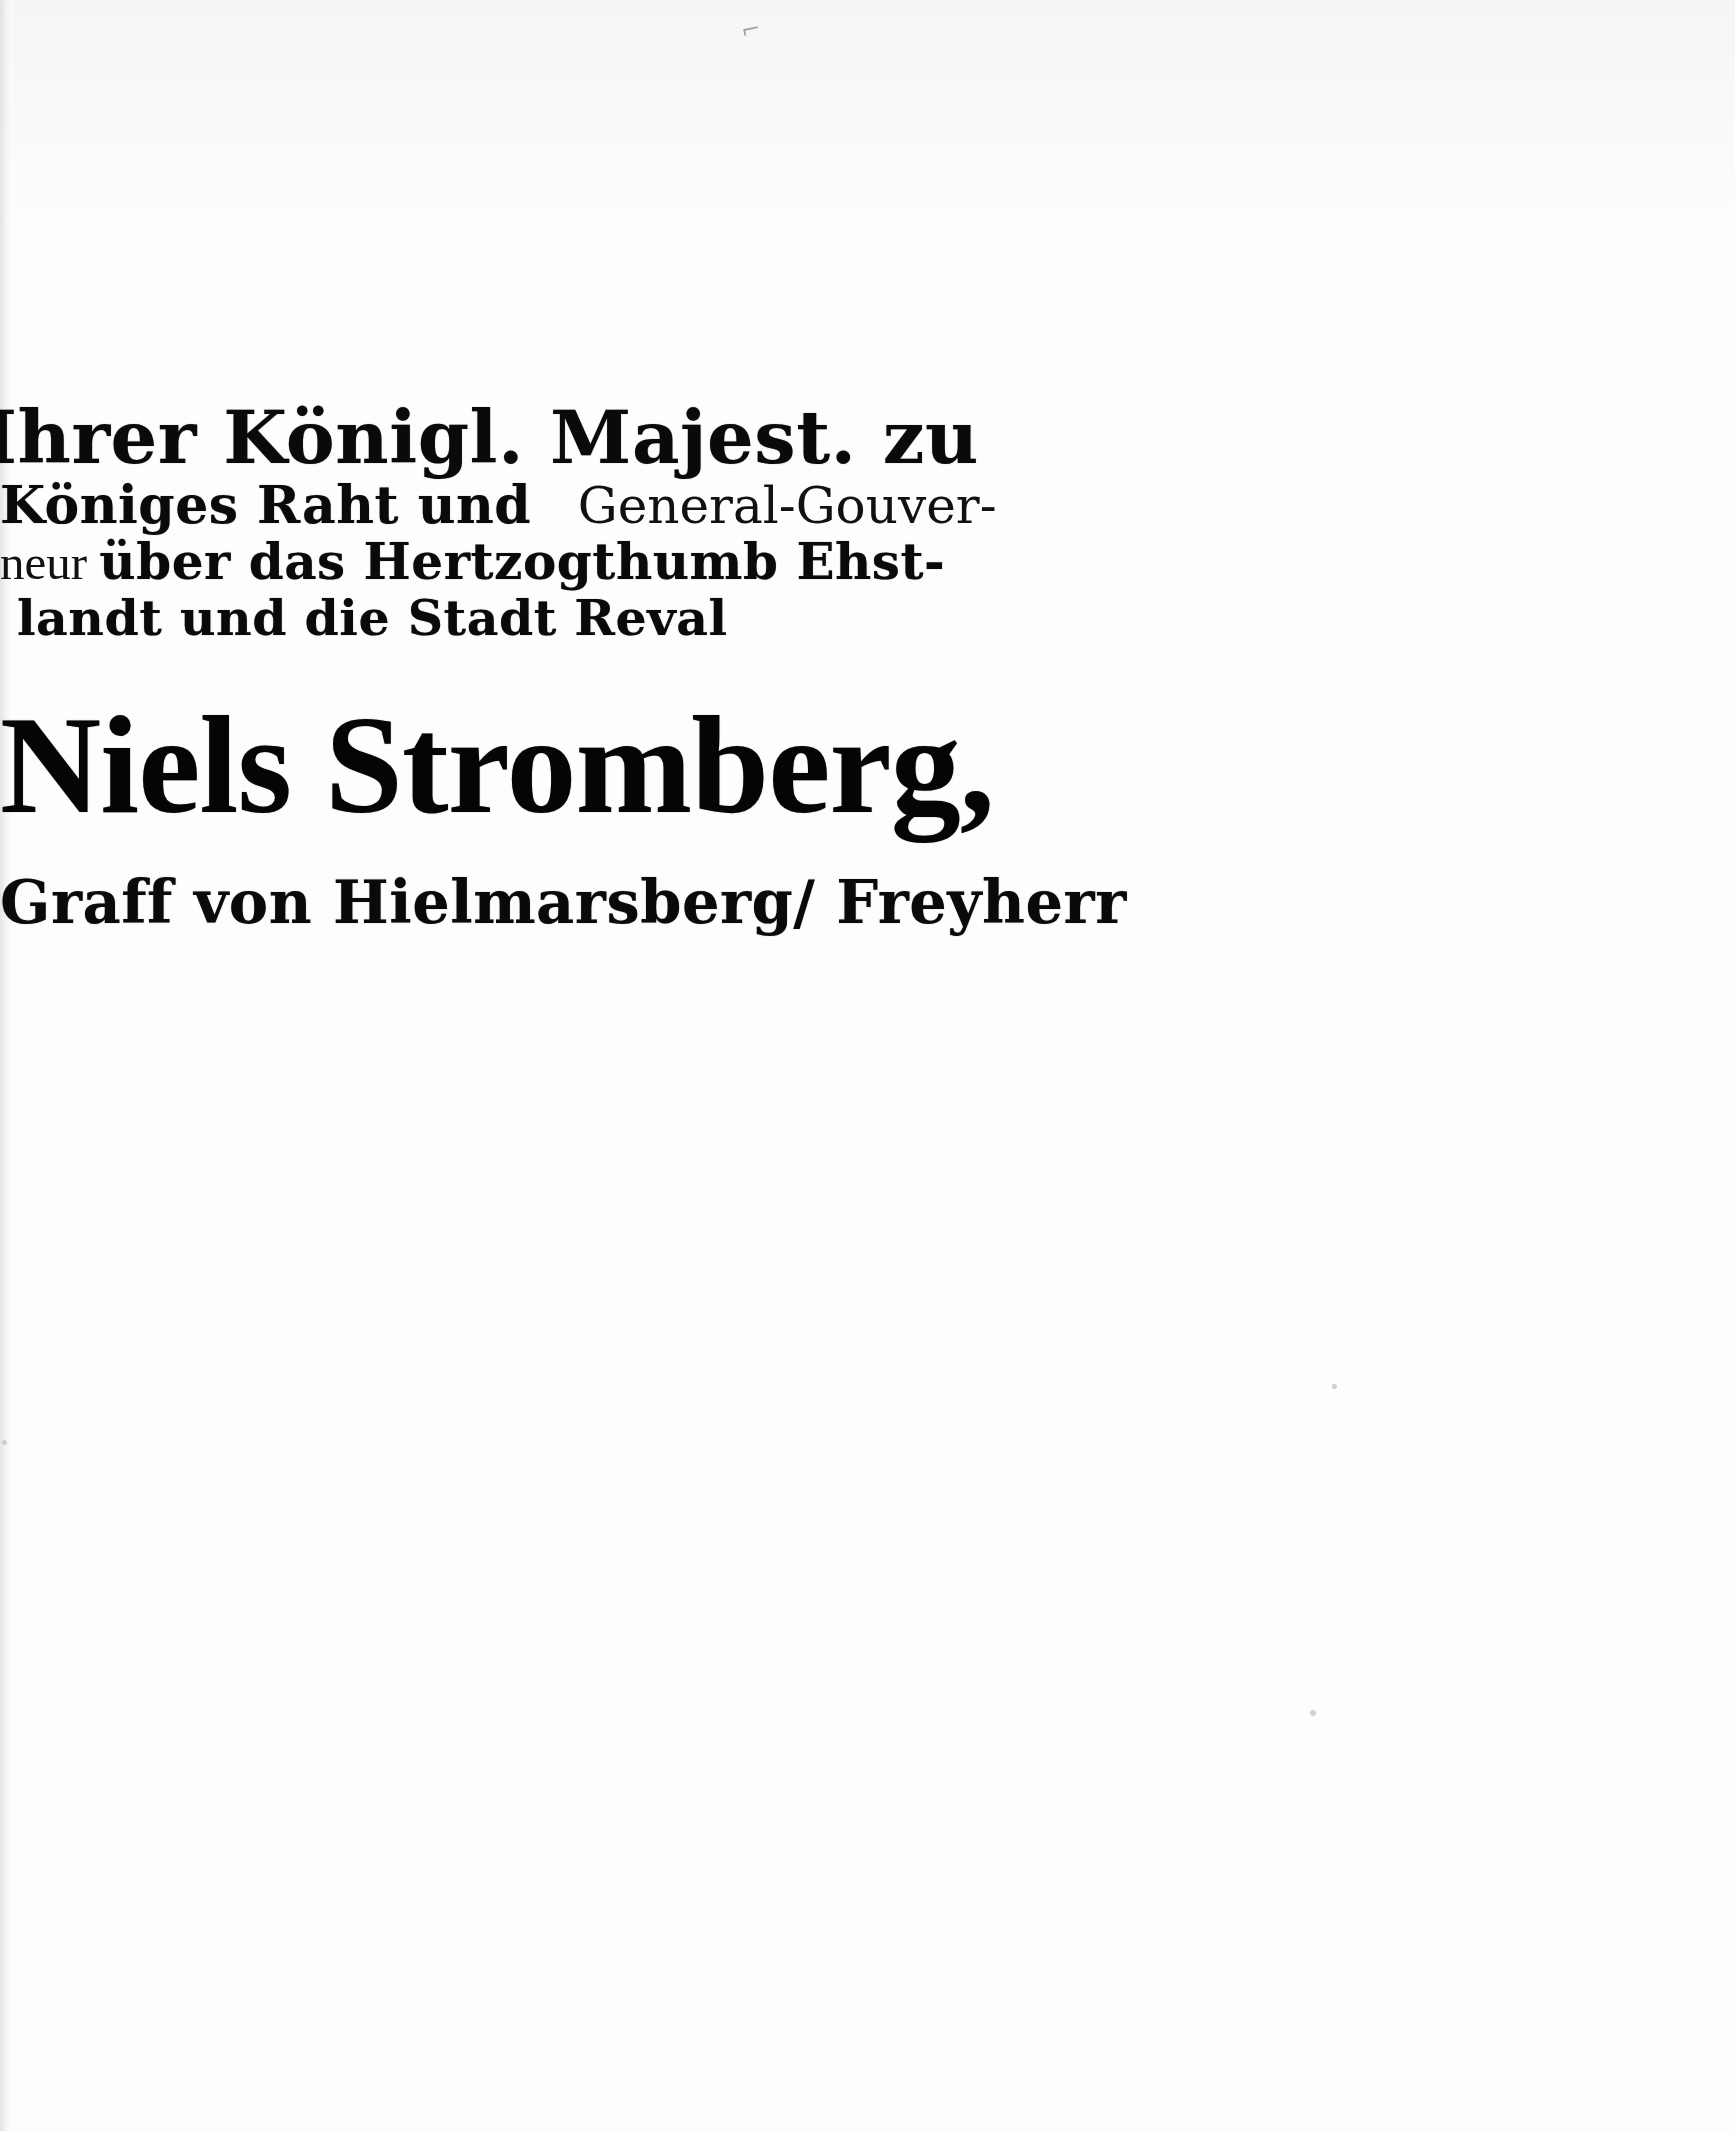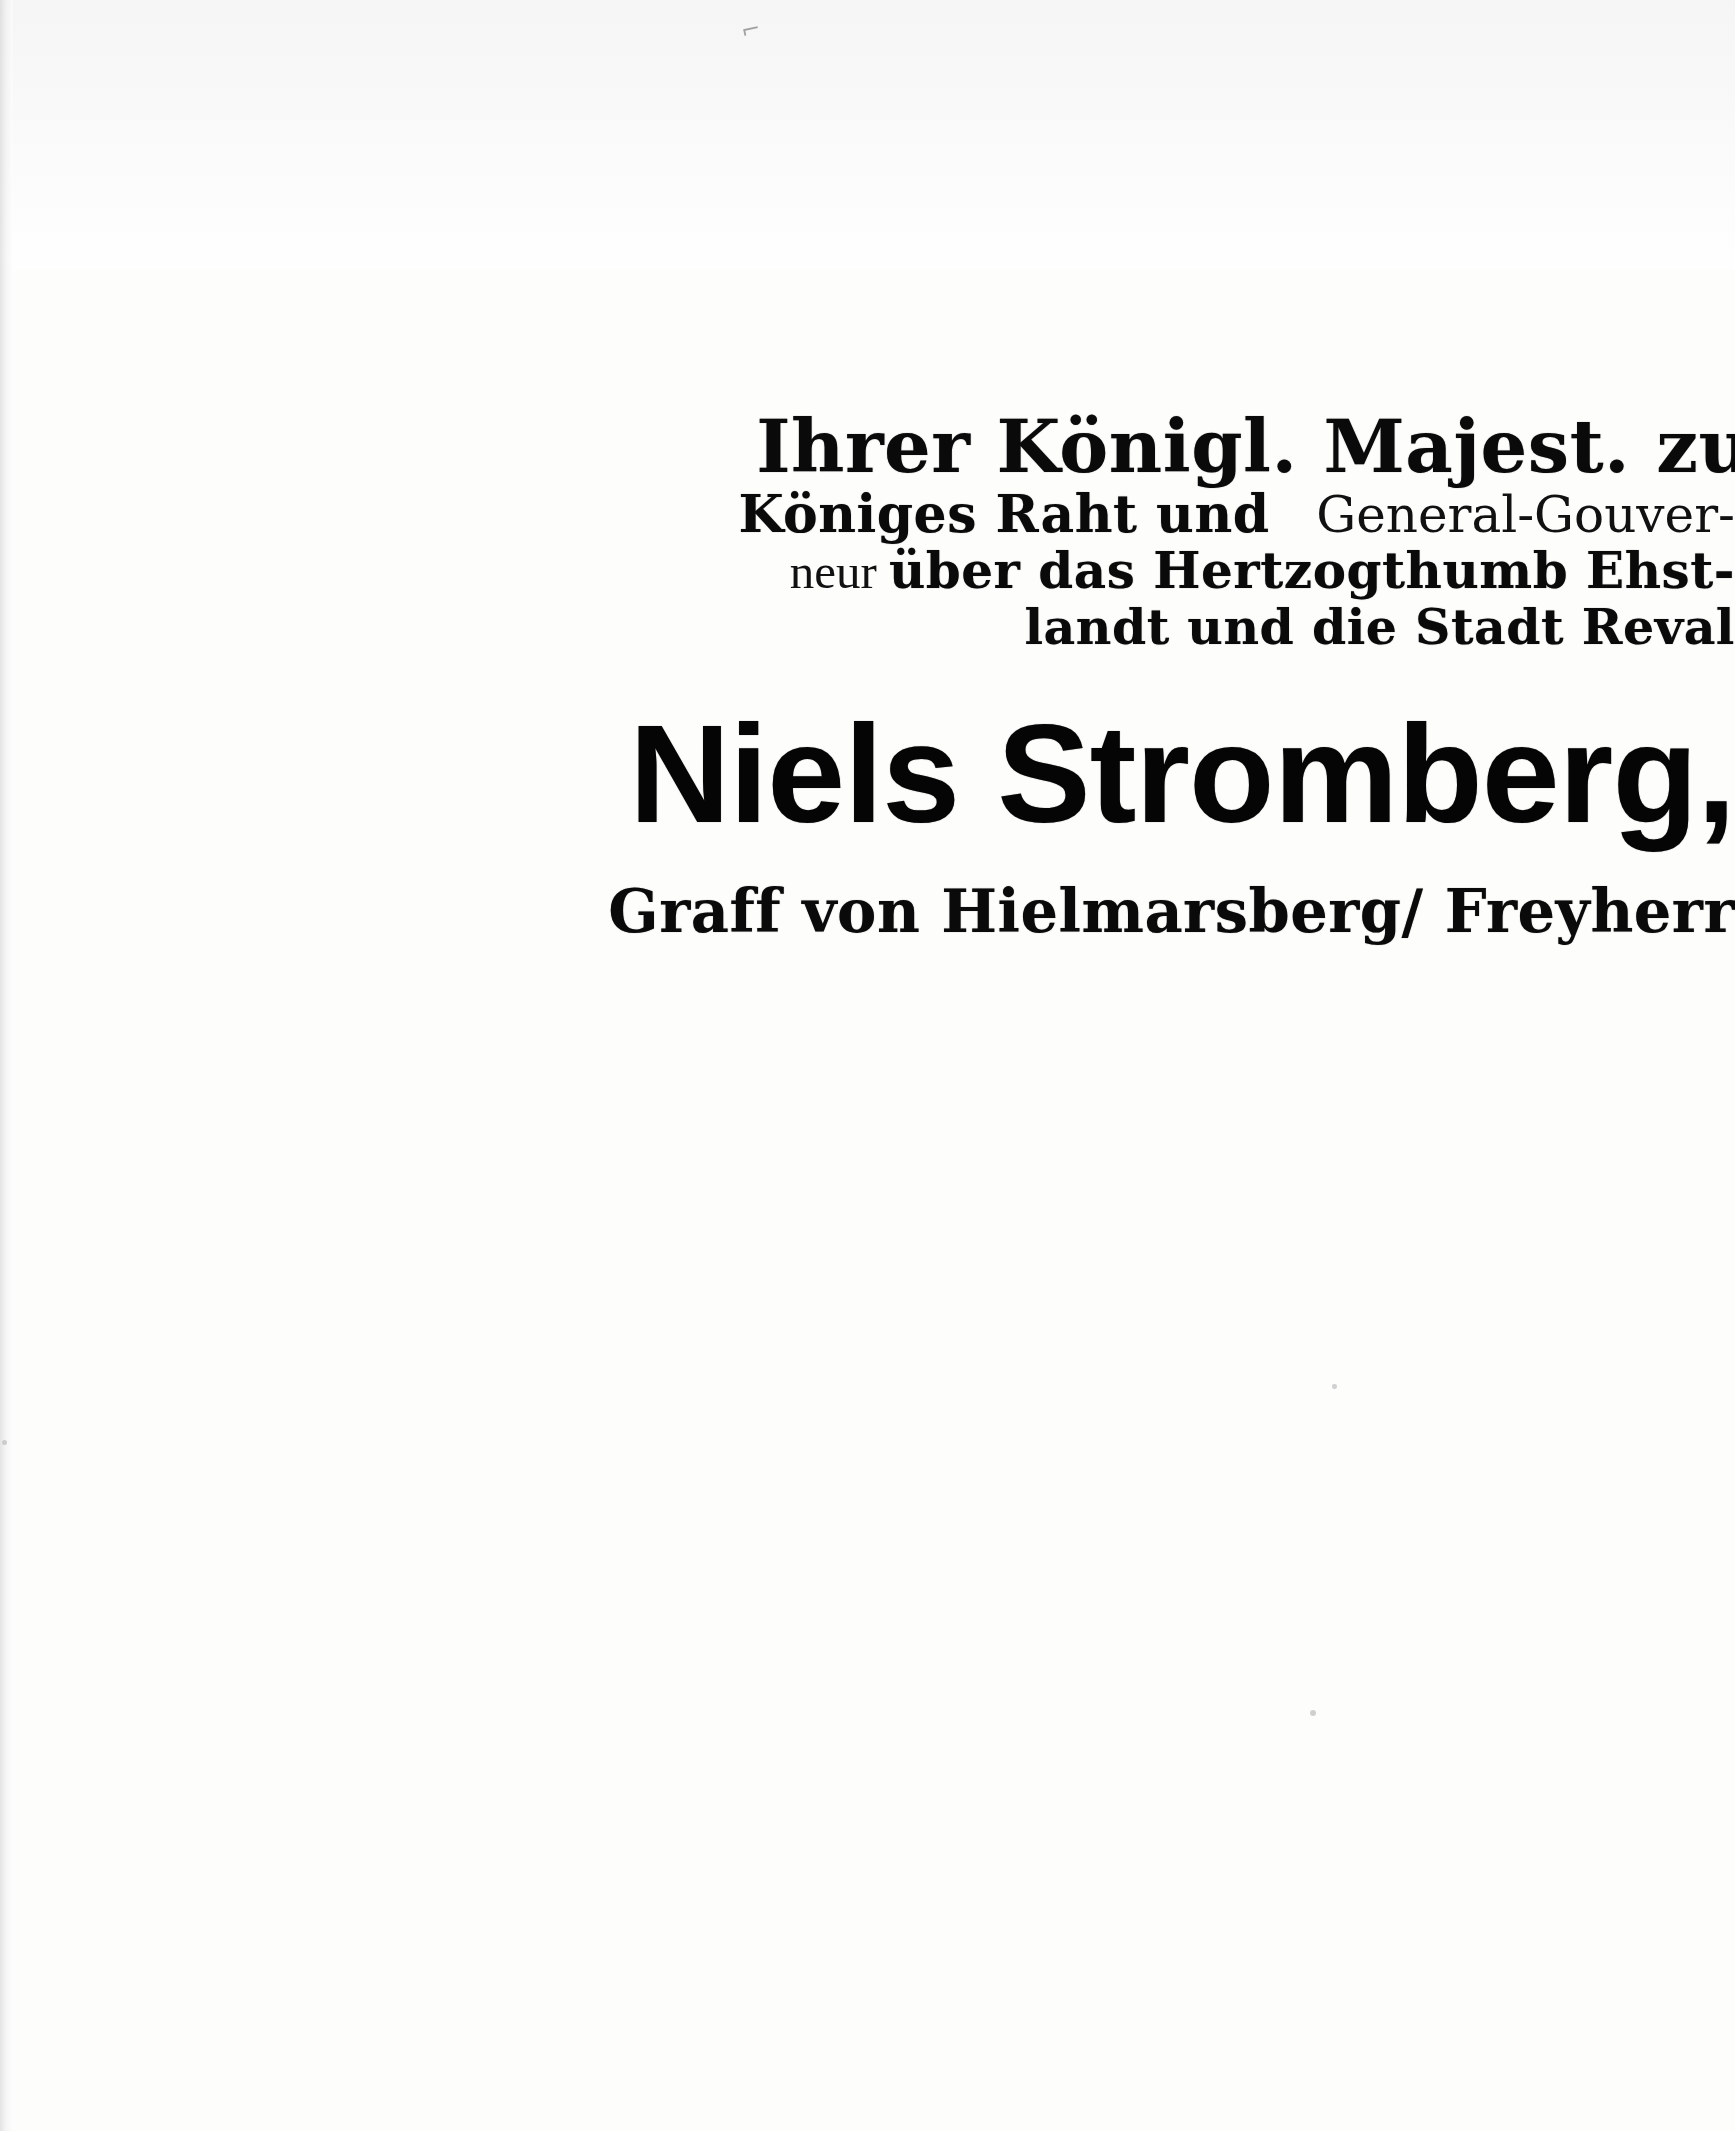--- a/index.html
+++ b/index.html
@@ -66,9 +66,9 @@
   .titleblock {
     position: absolute;
     left: 0;
-    top: 409px;
+    top: 400px;
     width: 100%;
-    text-align: right;
+    text-align: left;
   }
 
   .line {

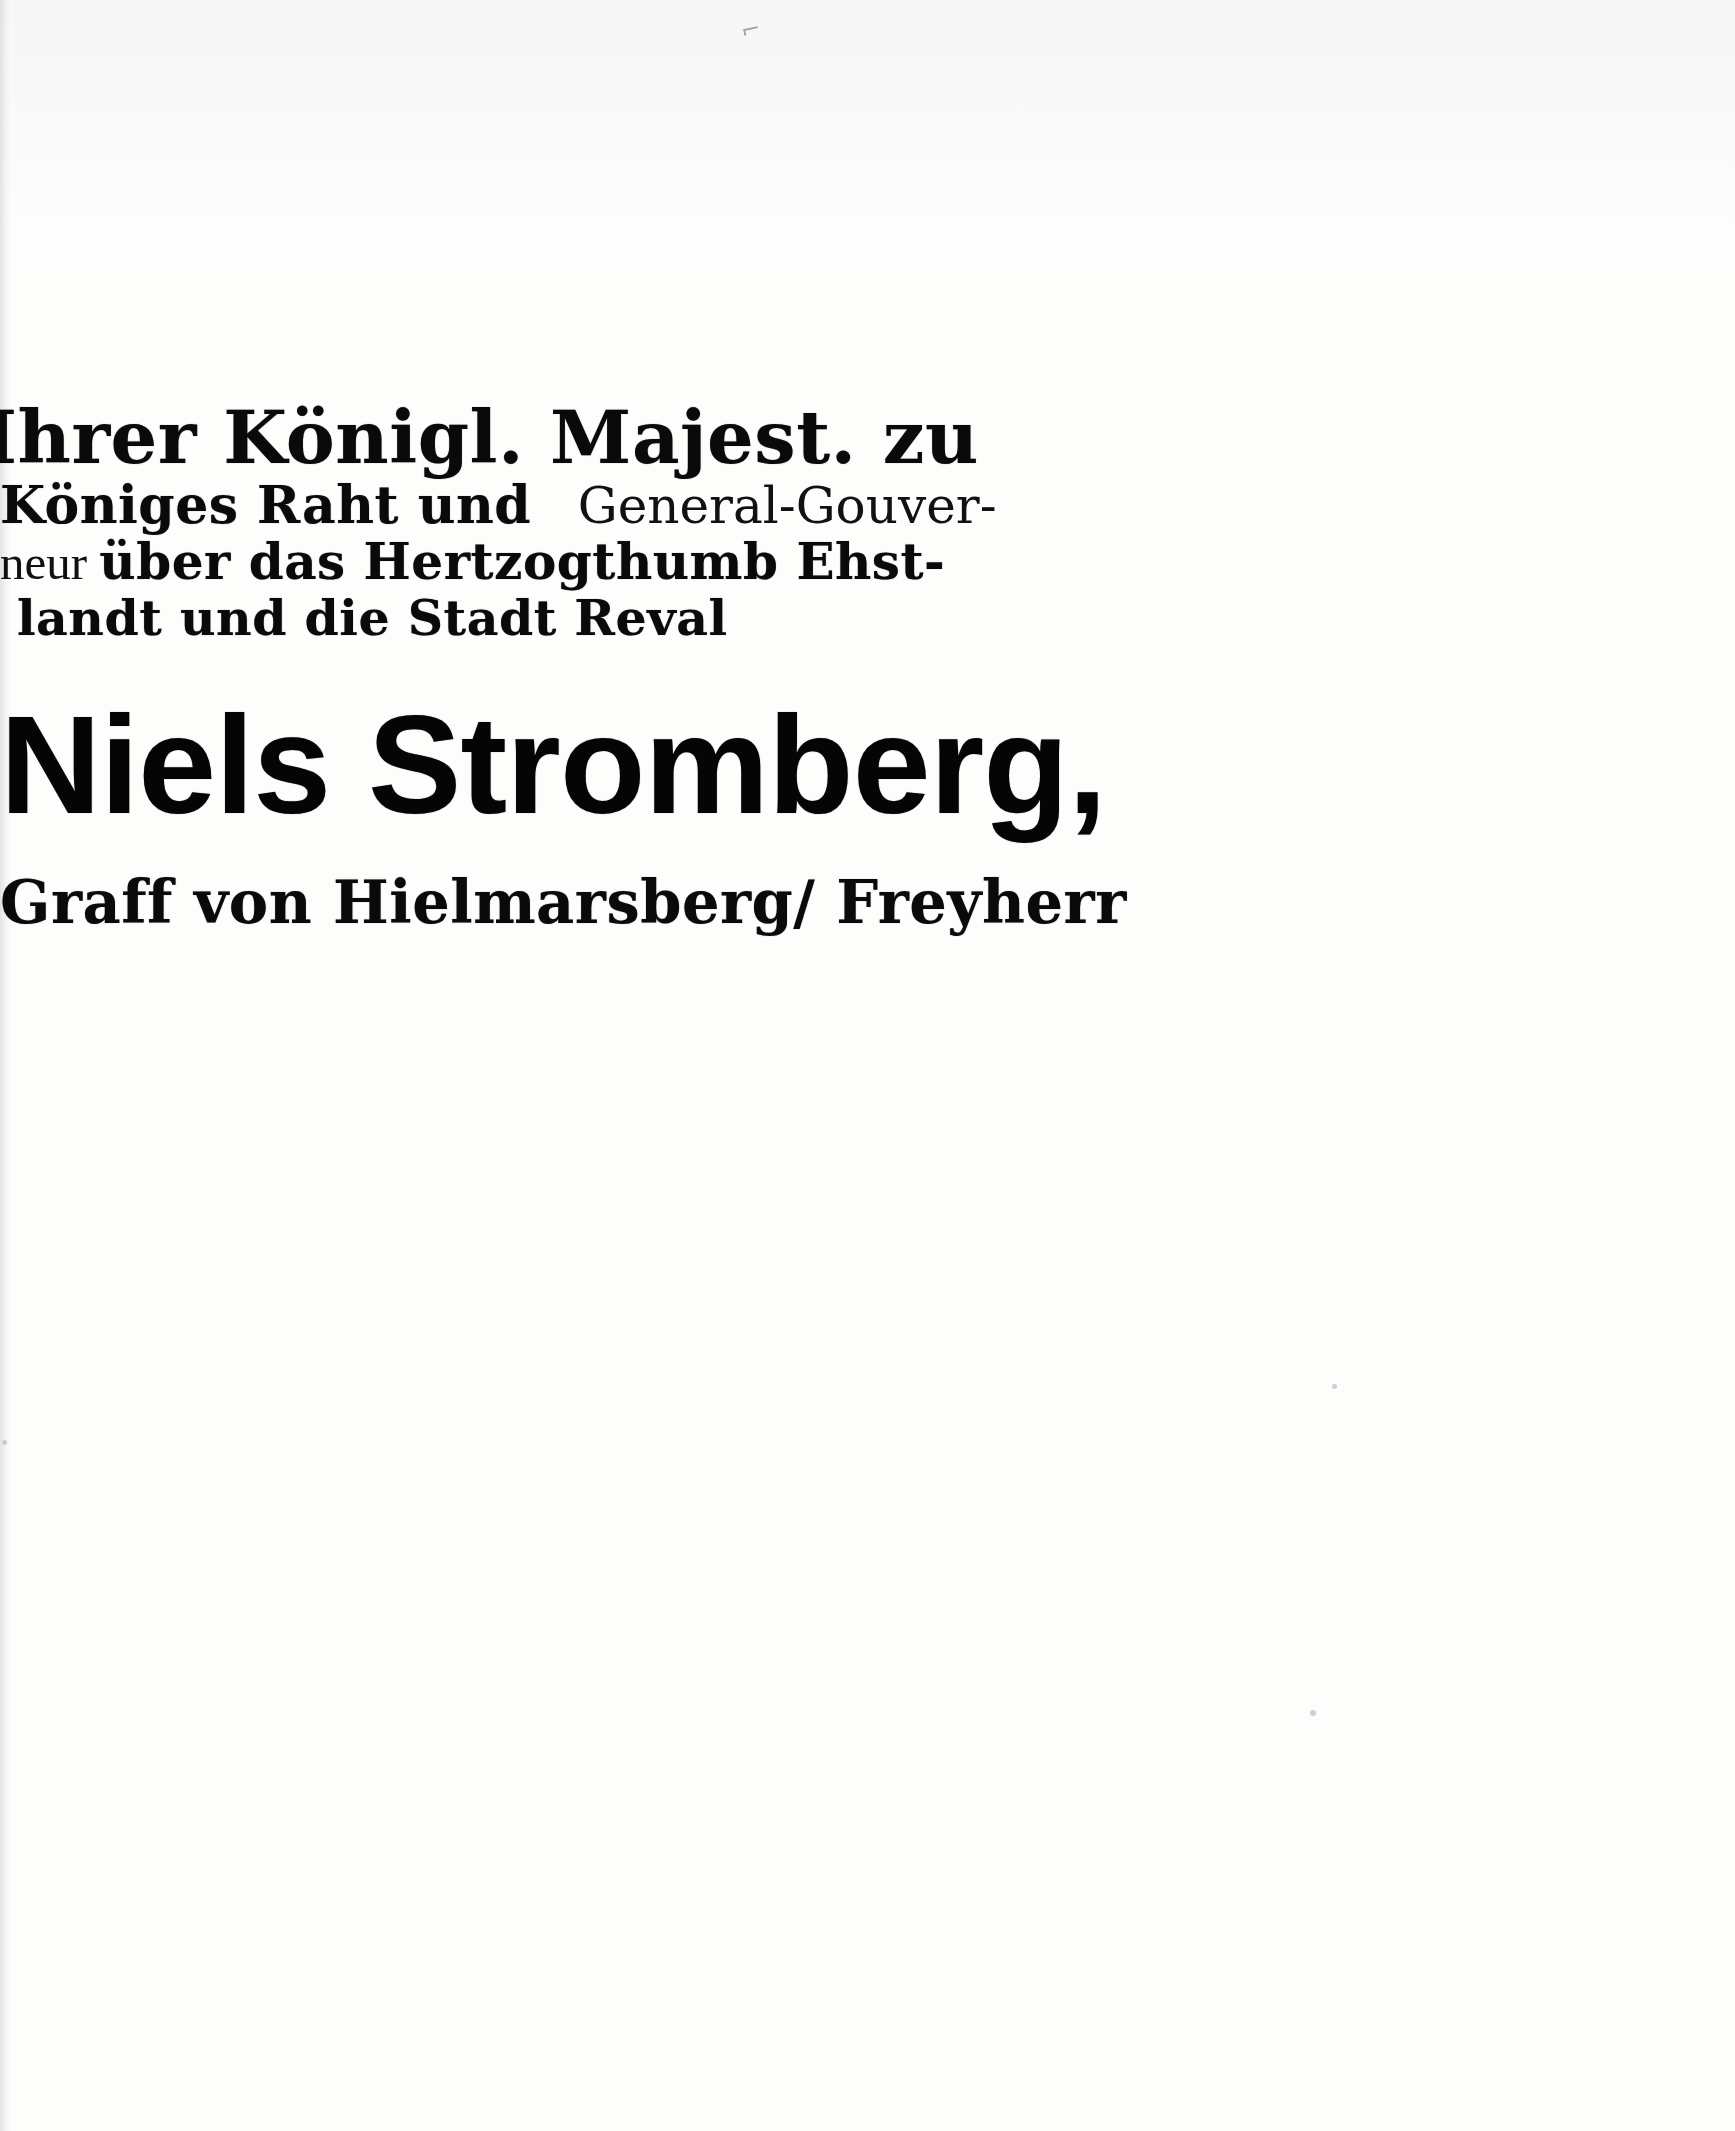--- a/index.html
+++ b/index.html
@@ -124,7 +124,7 @@
     display: block;
     margin-top: 49px;
     margin-bottom: 36px;
-    font-family: Liberation Sans, sans-serif;
+    font-family: Liberation Serif, serif;
     font-weight: 700;
     font-size: 140px;
     line-height: 1.0;

